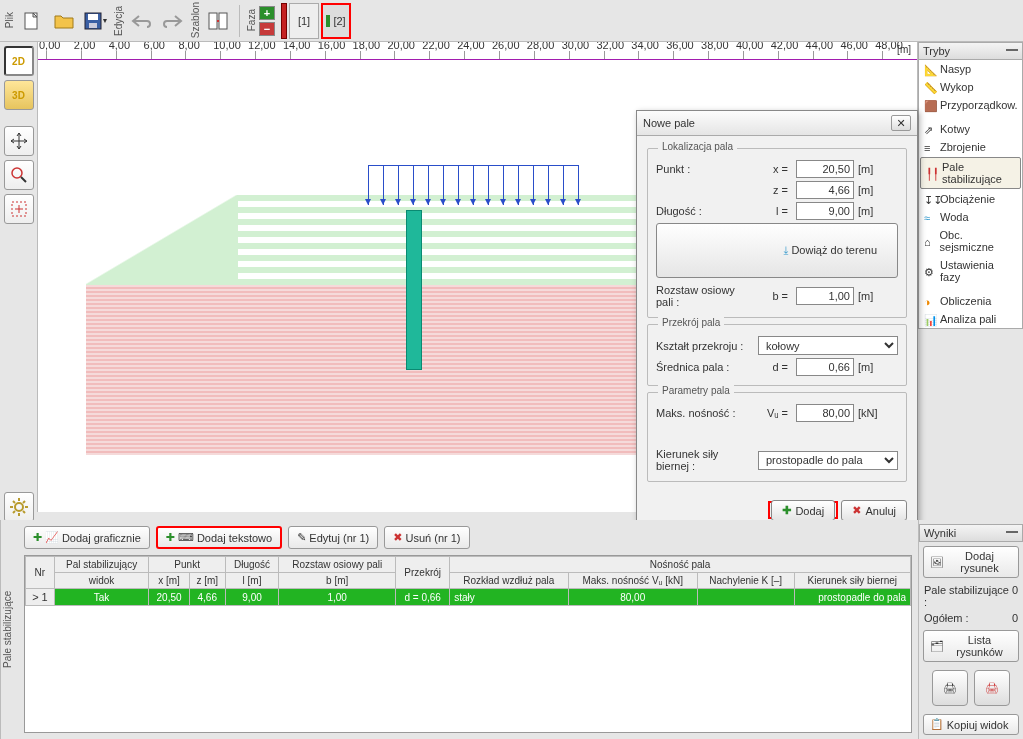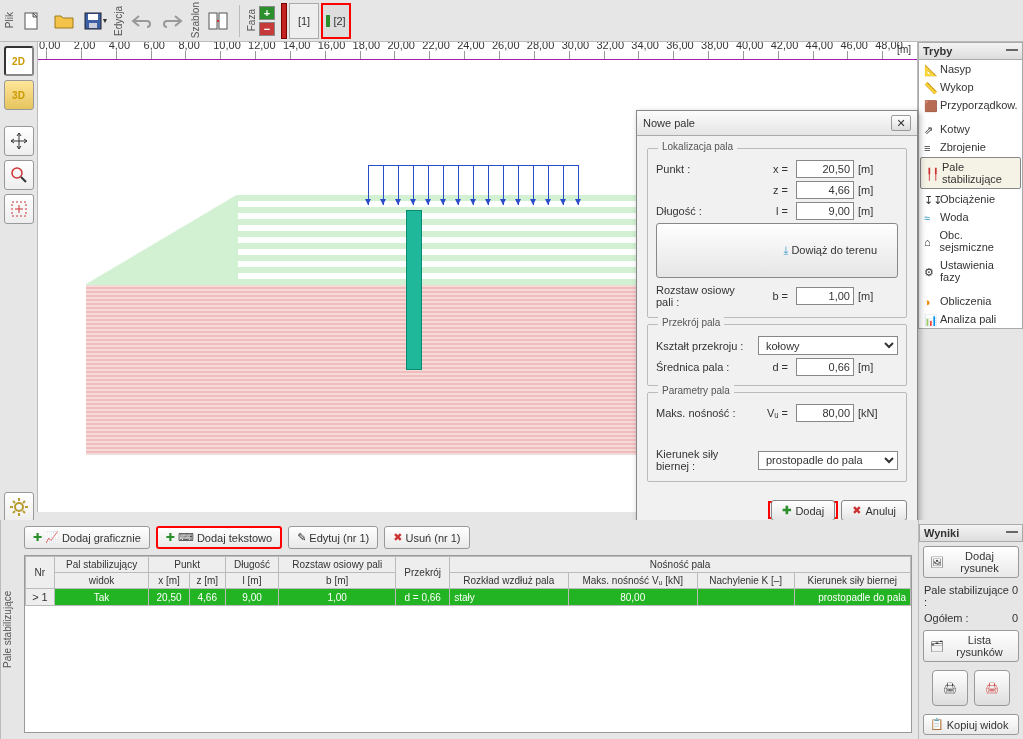--- a/index.html
+++ b/index.html
@@ -29,7 +29,7 @@
   .ar::after{content:"";position:absolute;bottom:-3px;left:-3px;border:3px solid transparent;border-top:6px solid #2a4ec9}
   .load-bar{position:absolute;top:0;left:0;right:0;height:1px;background:#2a4ec9}
   .right-panel{width:105px;background:#e6e6e6;display:flex;flex-direction:column}
-  .panelhdr{background:linear-gradient(#f4f4f4,#ddd);border:1px solid #aaa;padding:2px 4px;font-weight:bold;display:flex;justify-content:space-between;align-items:center}
+  .panelhdr{background:linear-gradient(#f4f4f4,#ddd);border:1px solid #aaa;padding:2px 4px;font-weight:normal;display:flex;justify-content:space-between;align-items:center}
   .mini{width:12px;height:4px;border-top:2px solid #666}
   .modes{border:1px solid #aaa;border-top:none;background:#fff}
   .mode{padding:3px 5px;display:flex;align-items:center;gap:4px;cursor:default}

